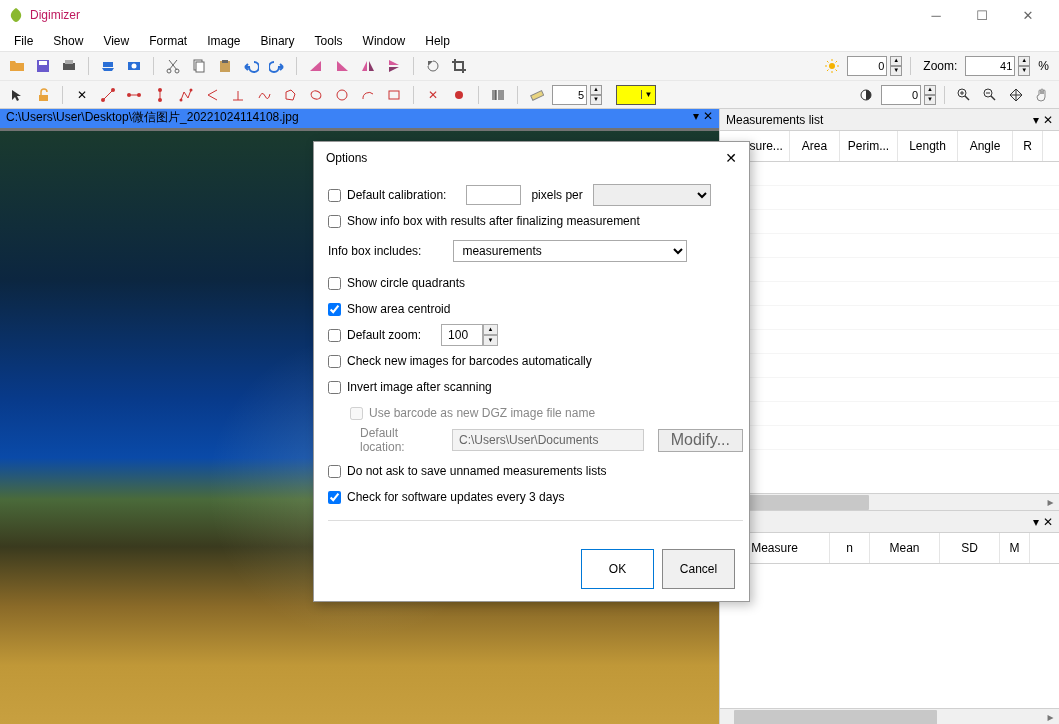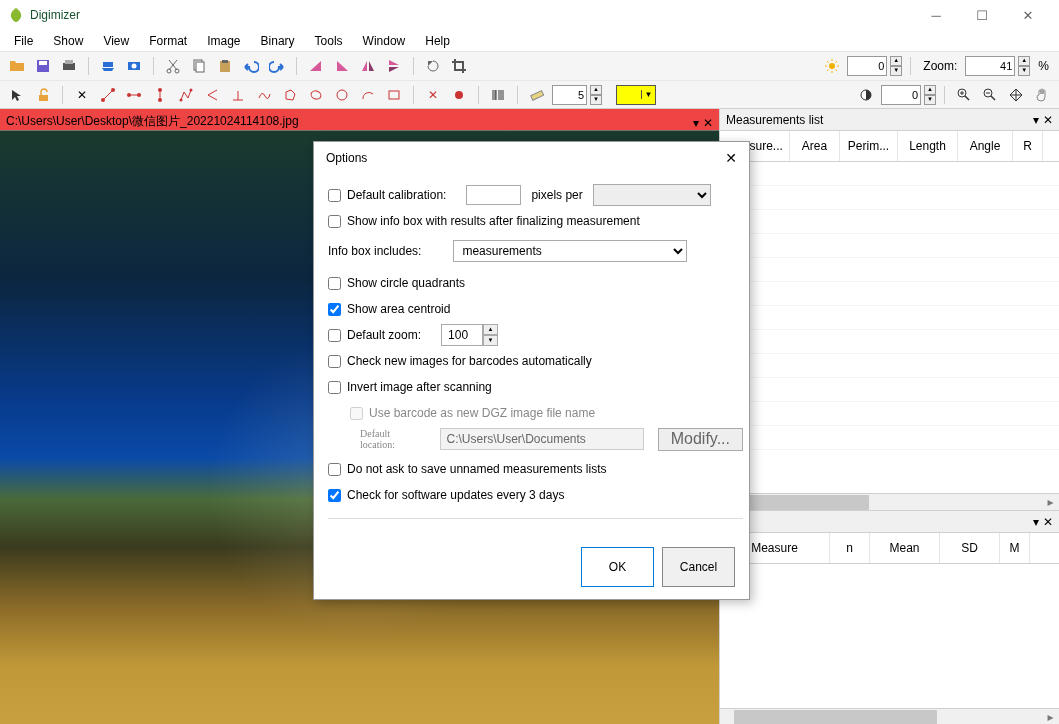--- a/index.html
+++ b/index.html
@@ -8,7 +8,7 @@
 
 .titlebar { height: 30px; display: flex; align-items: center; padding: 0 8px; background: #fff; }
 .titlebar .logo { width: 16px; height: 16px; margin-right: 6px; }
-.titlebar .title { color: #14532d; font-size: 12px; }
+.titlebar .title { color: #be185d; font-size: 12px; }
 .titlebar .win-controls { margin-left: auto; display: flex; }
 .titlebar .win-controls div { width: 46px; height: 30px; display: flex; align-items: center; justify-content: center; color: #666; font-size: 13px; }
 

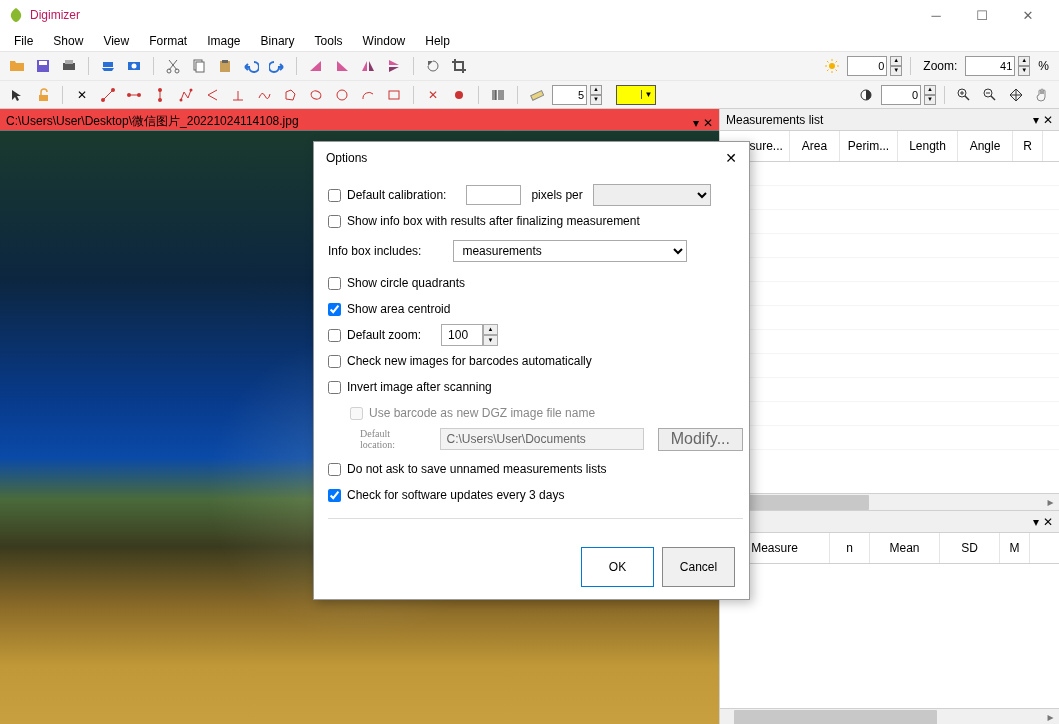--- a/index.html
+++ b/index.html
@@ -36,7 +36,7 @@
 .right-pane { flex: 1; display: flex; flex-direction: column; }
 
 
-.pathbar { height: 22px; background: #ef4444; display: flex; align-items: flex-end; padding: 0 6px; font-family: "Consolas", monospace; font-size: 12px; border-bottom: 1px solid #737373; }
+.pathbar { height: 22px; background: #3b82f6; display: flex; align-items: flex-start; padding: 0 6px; font-family: "Consolas", monospace; font-size: 12px; border-bottom: 3px solid #737373; }
 .pathbar .path-close { margin-left: auto; display: flex; gap: 4px; }
 
 

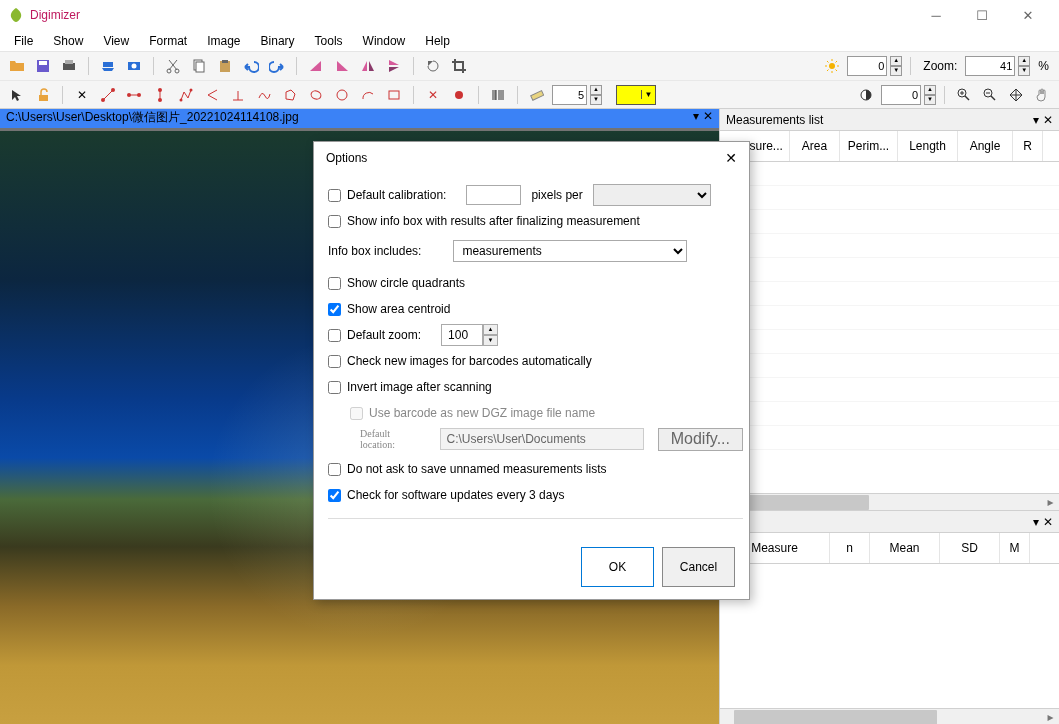--- a/index.html
+++ b/index.html
@@ -74,7 +74,7 @@
 .dlg-spin input { width: 42px; height: 22px; border: 1px solid #aaa; text-align: left; padding: 0 6px; font-size: 12px; }
 .dlg-spin .sp { display: flex; flex-direction: column; }
 .dlg-spin .sp div { width: 15px; height: 11px; border: 1px solid #aaa; background: #eee; font-size: 6px; text-align: center; line-height: 8px; }
-.dlg-label-right { margin-left: 22px; color: #888; font-size: 10px; font-family: Liberation Serif, serif; }
+.dlg-label-right { margin-left: 22px; color: #888; font-size: 12px; }
 .dlg-readonly { border: 1px solid #ccc; background: #f3f3f3; height: 22px; padding: 0 6px; color: #666; width: 210px; font-size: 12px; display: flex; align-items: center; }
 .dlg-btn { border: 1px solid #aaa; background: #eee; height: 23px; padding: 0 12px; font-size: 16px; cursor: default; color: #666; }
 .dlg-sep { border-top: 1px solid #ddd; margin: 10px 0; }

